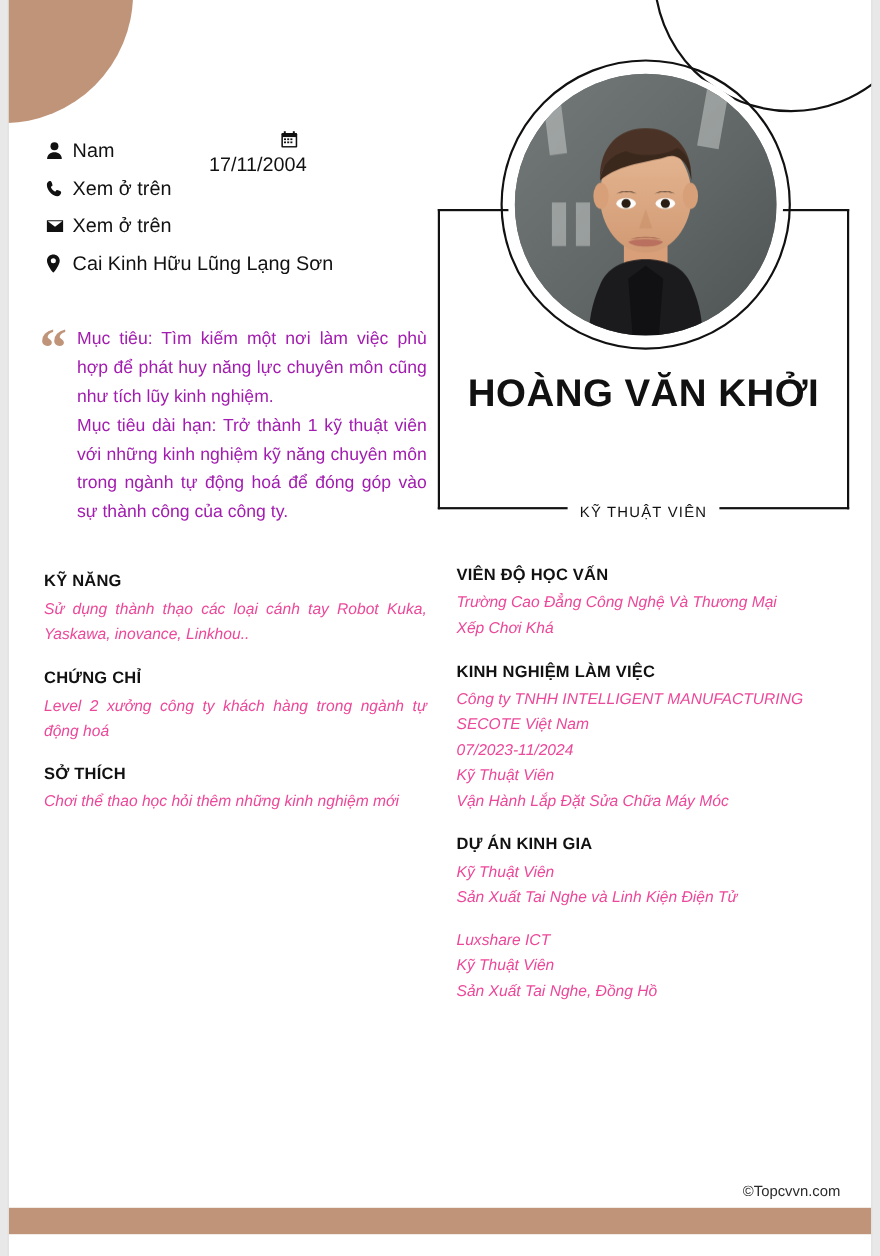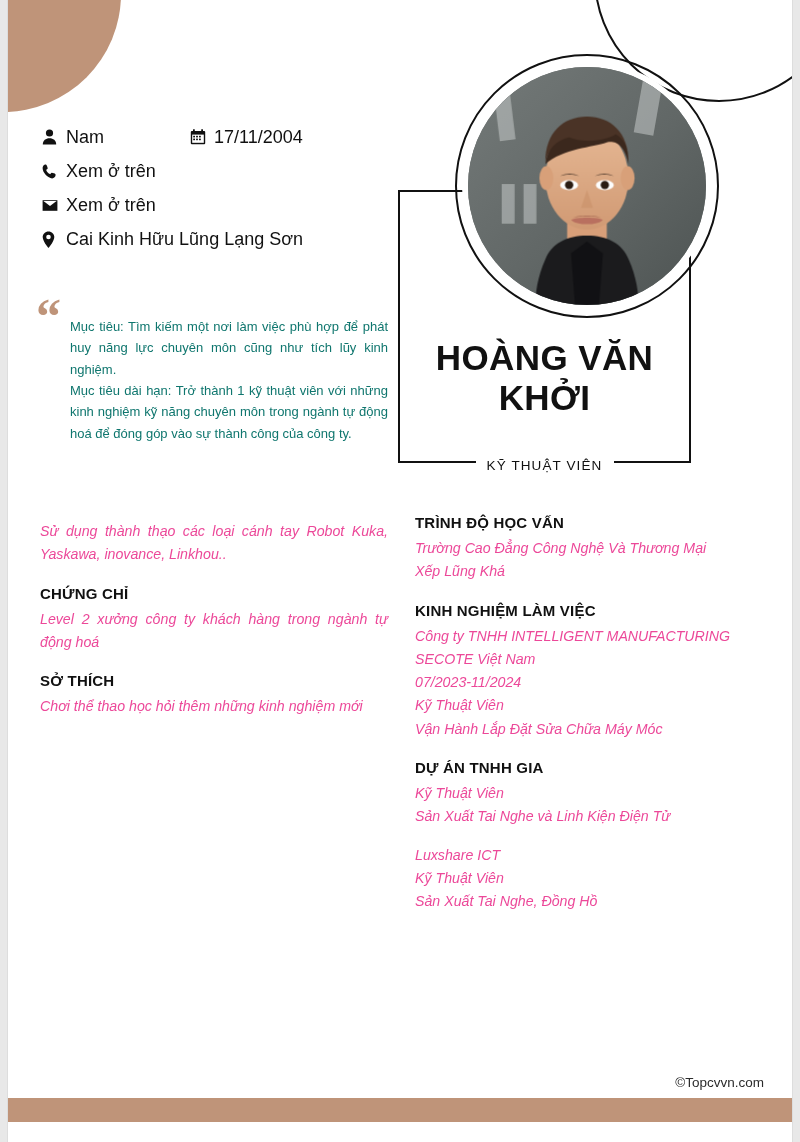--- a/index.html
+++ b/index.html
@@ -58,7 +58,7 @@
   }
   .c-ico svg { display:block; }
   .c-txt { white-space:nowrap; }
-  .c-row .pair2 { margin-left:86px; display:flex; align-items:center; }
+  .c-row .pair2 { margin-left:86px; display:flex; align-items:flex-end;flex-direction:column; }
 
   
   .quote {

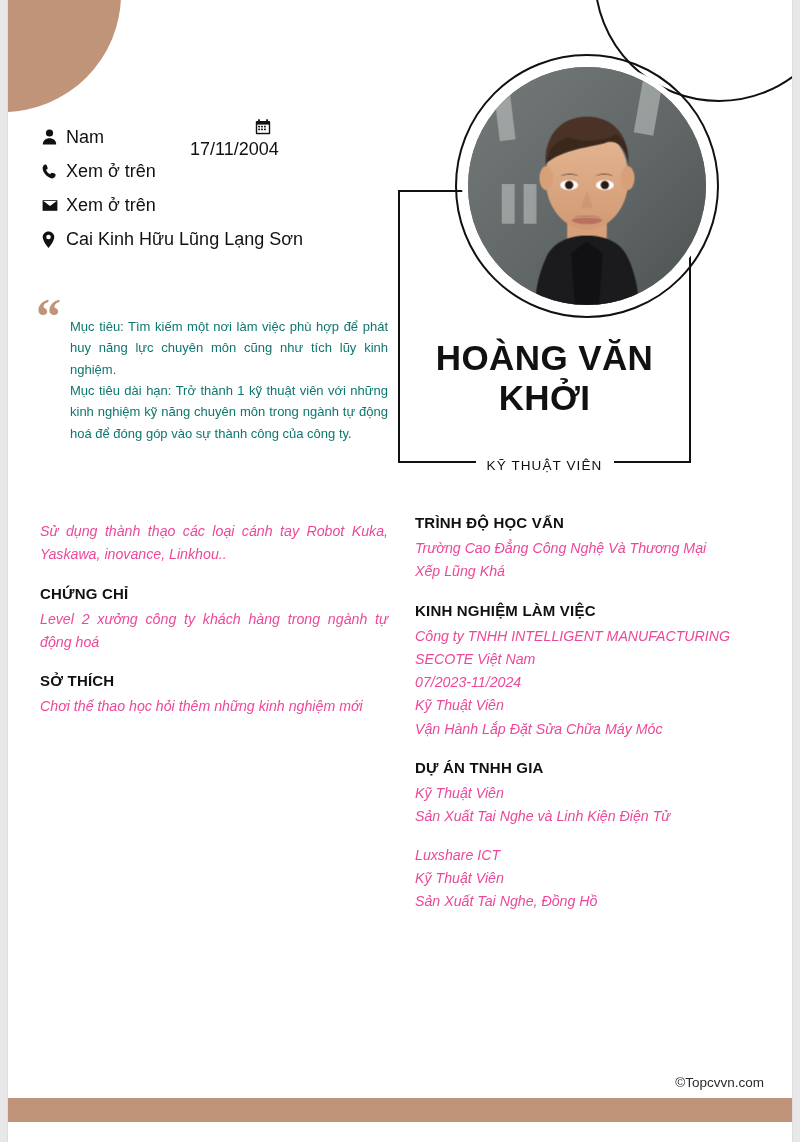--- a/index.html
+++ b/index.html
@@ -75,10 +75,9 @@
     flex:0 0 34px;
   }
   .qbody {
-    font-size:13px; line-height:1.64;
-    color:#0f766e; text-align:justify;
+    font-size:16px; line-height:1.64;
+    color:#a21caf; text-align:justify;
     width:318px;
-    margin-top:20px;
   }
   .qbody p { margin:0; }
 

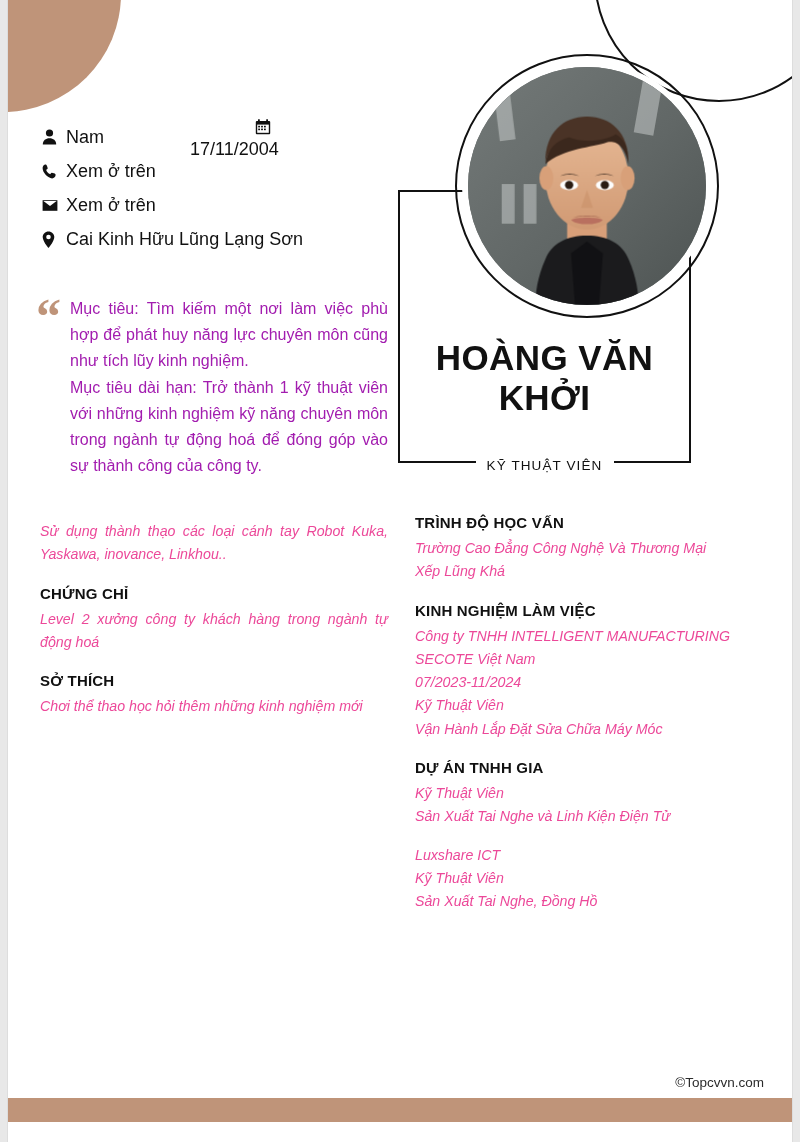--- a/index.html
+++ b/index.html
@@ -85,7 +85,7 @@
   .namebox {
     position:absolute;
     left:390px; top:190px;
-    width:293px; height:273px;
+    width:374px; height:273px;
   }
   .nb-border {
     position:absolute; inset:0;

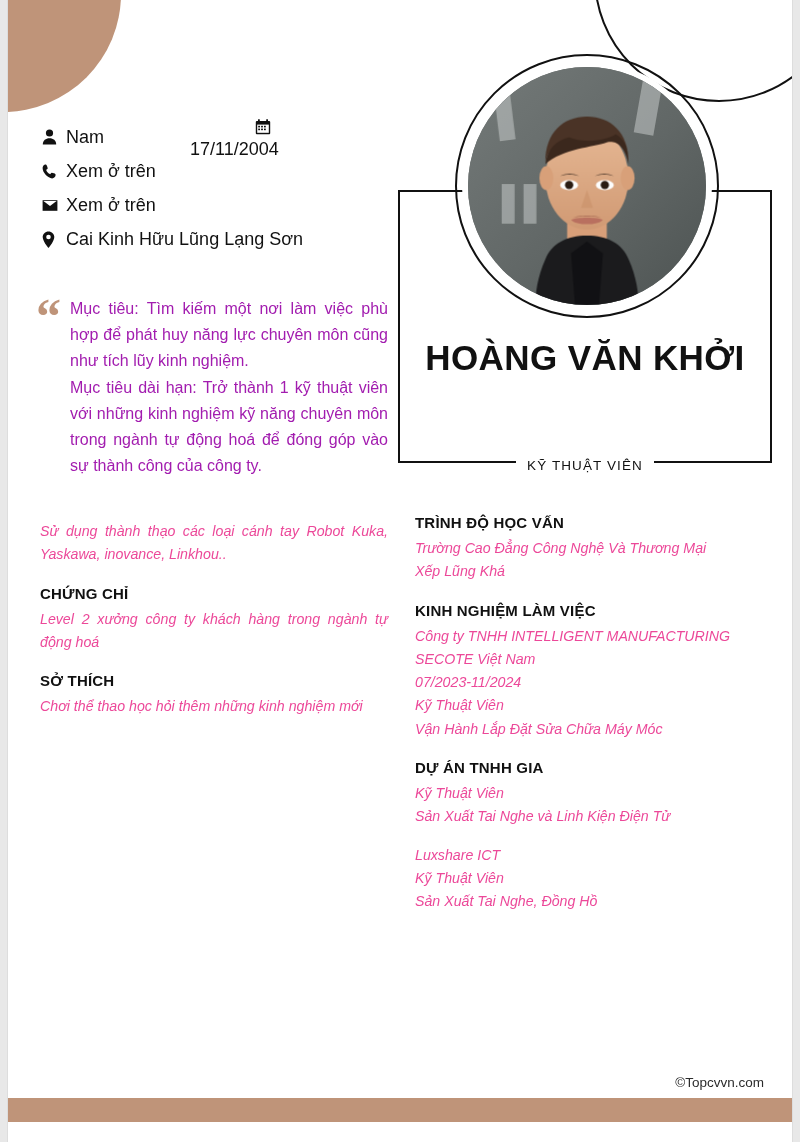--- a/index.html
+++ b/index.html
@@ -303,6 +303,7 @@
 
   <div class="col-left">
     <div class="sec">
+      <h3>KỸ NĂNG</h3>
       <p>Sử dụng thành thạo các loại cánh tay Robot Kuka, Yaskawa, inovance, Linkhou..</p>
     </div>
     <div class="sec">

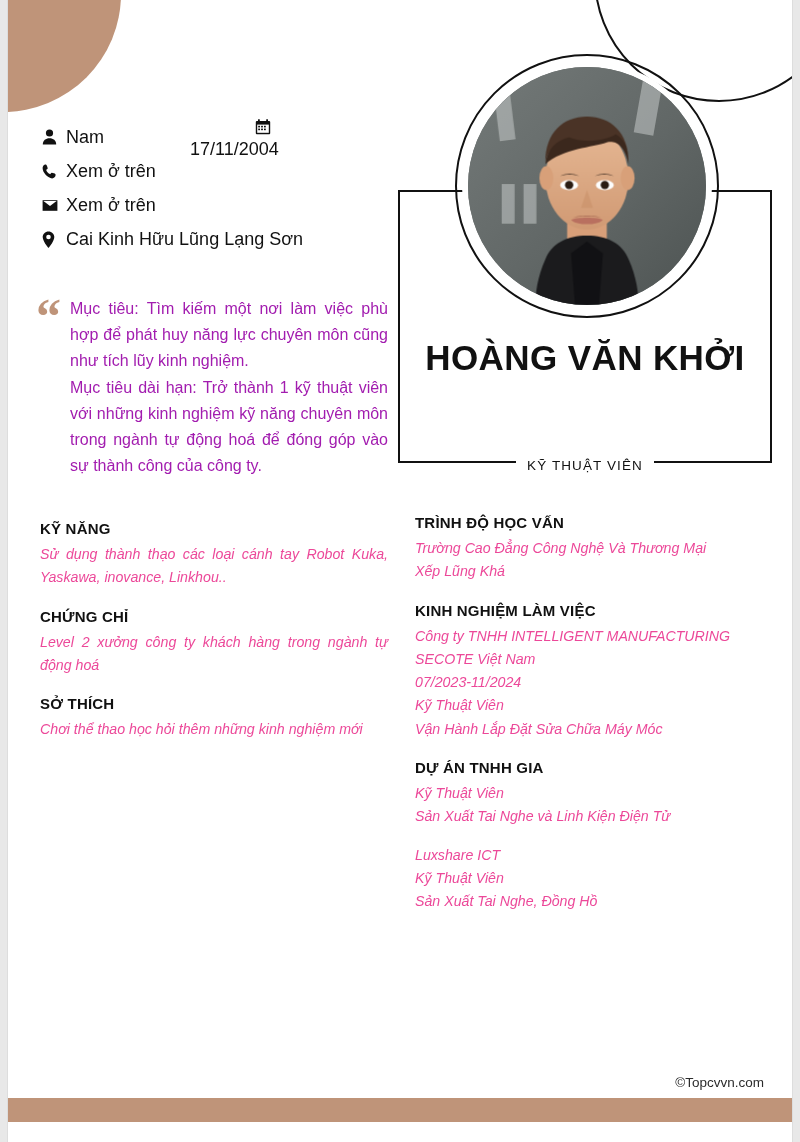--- a/index.html
+++ b/index.html
@@ -318,7 +318,7 @@
 
   <div class="col-right">
     <div class="sec">
-      <h3>TRÌNH ĐỘ HỌC VẤN</h3>
+      <h3>VIÊN ĐỘ HỌC VẤN</h3>
       <p>Trường Cao Đẳng Công Nghệ Và Thương Mại</p>
       <p>Xếp Lũng Khá</p>
     </div>

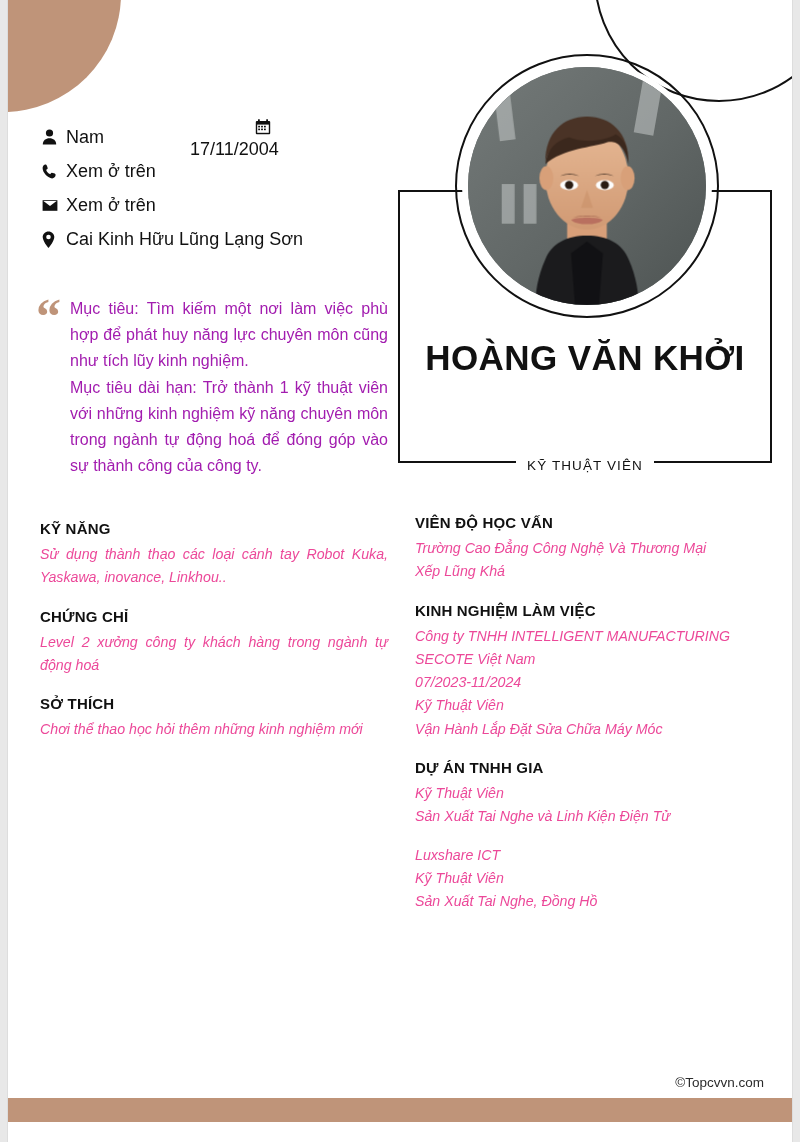--- a/index.html
+++ b/index.html
@@ -320,7 +320,7 @@
     <div class="sec">
       <h3>VIÊN ĐỘ HỌC VẤN</h3>
       <p>Trường Cao Đẳng Công Nghệ Và Thương Mại</p>
-      <p>Xếp Lũng Khá</p>
+      <p>Xếp Chơi Khá</p>
     </div>
     <div class="sec">
       <h3>KINH NGHIỆM LÀM VIỆC</h3>

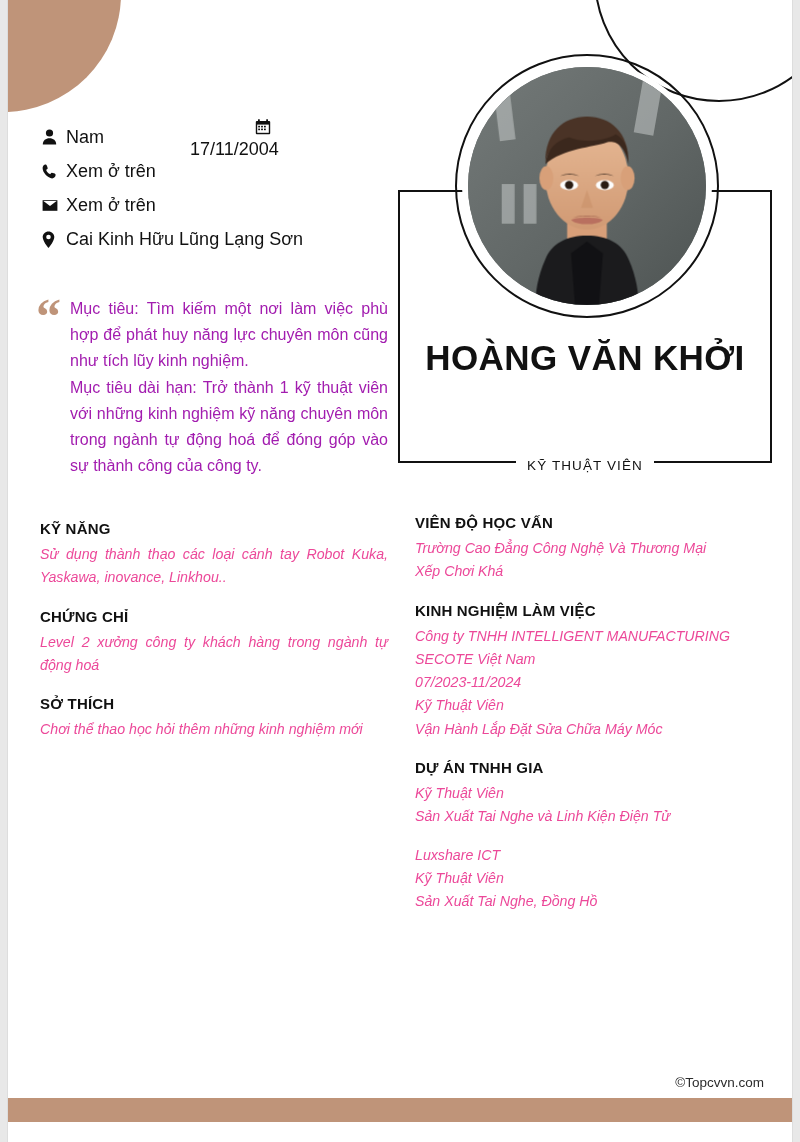--- a/index.html
+++ b/index.html
@@ -330,7 +330,7 @@
       <p>Vận Hành Lắp Đặt Sửa Chữa Máy Móc</p>
     </div>
     <div class="sec">
-      <h3>DỰ ÁN TNHH GIA</h3>
+      <h3>DỰ ÁN KINH GIA</h3>
       <p>Kỹ Thuật Viên</p>
       <p>Sản Xuất Tai Nghe và Linh Kiện Điện Tử</p>
       <div class="blank"></div>

